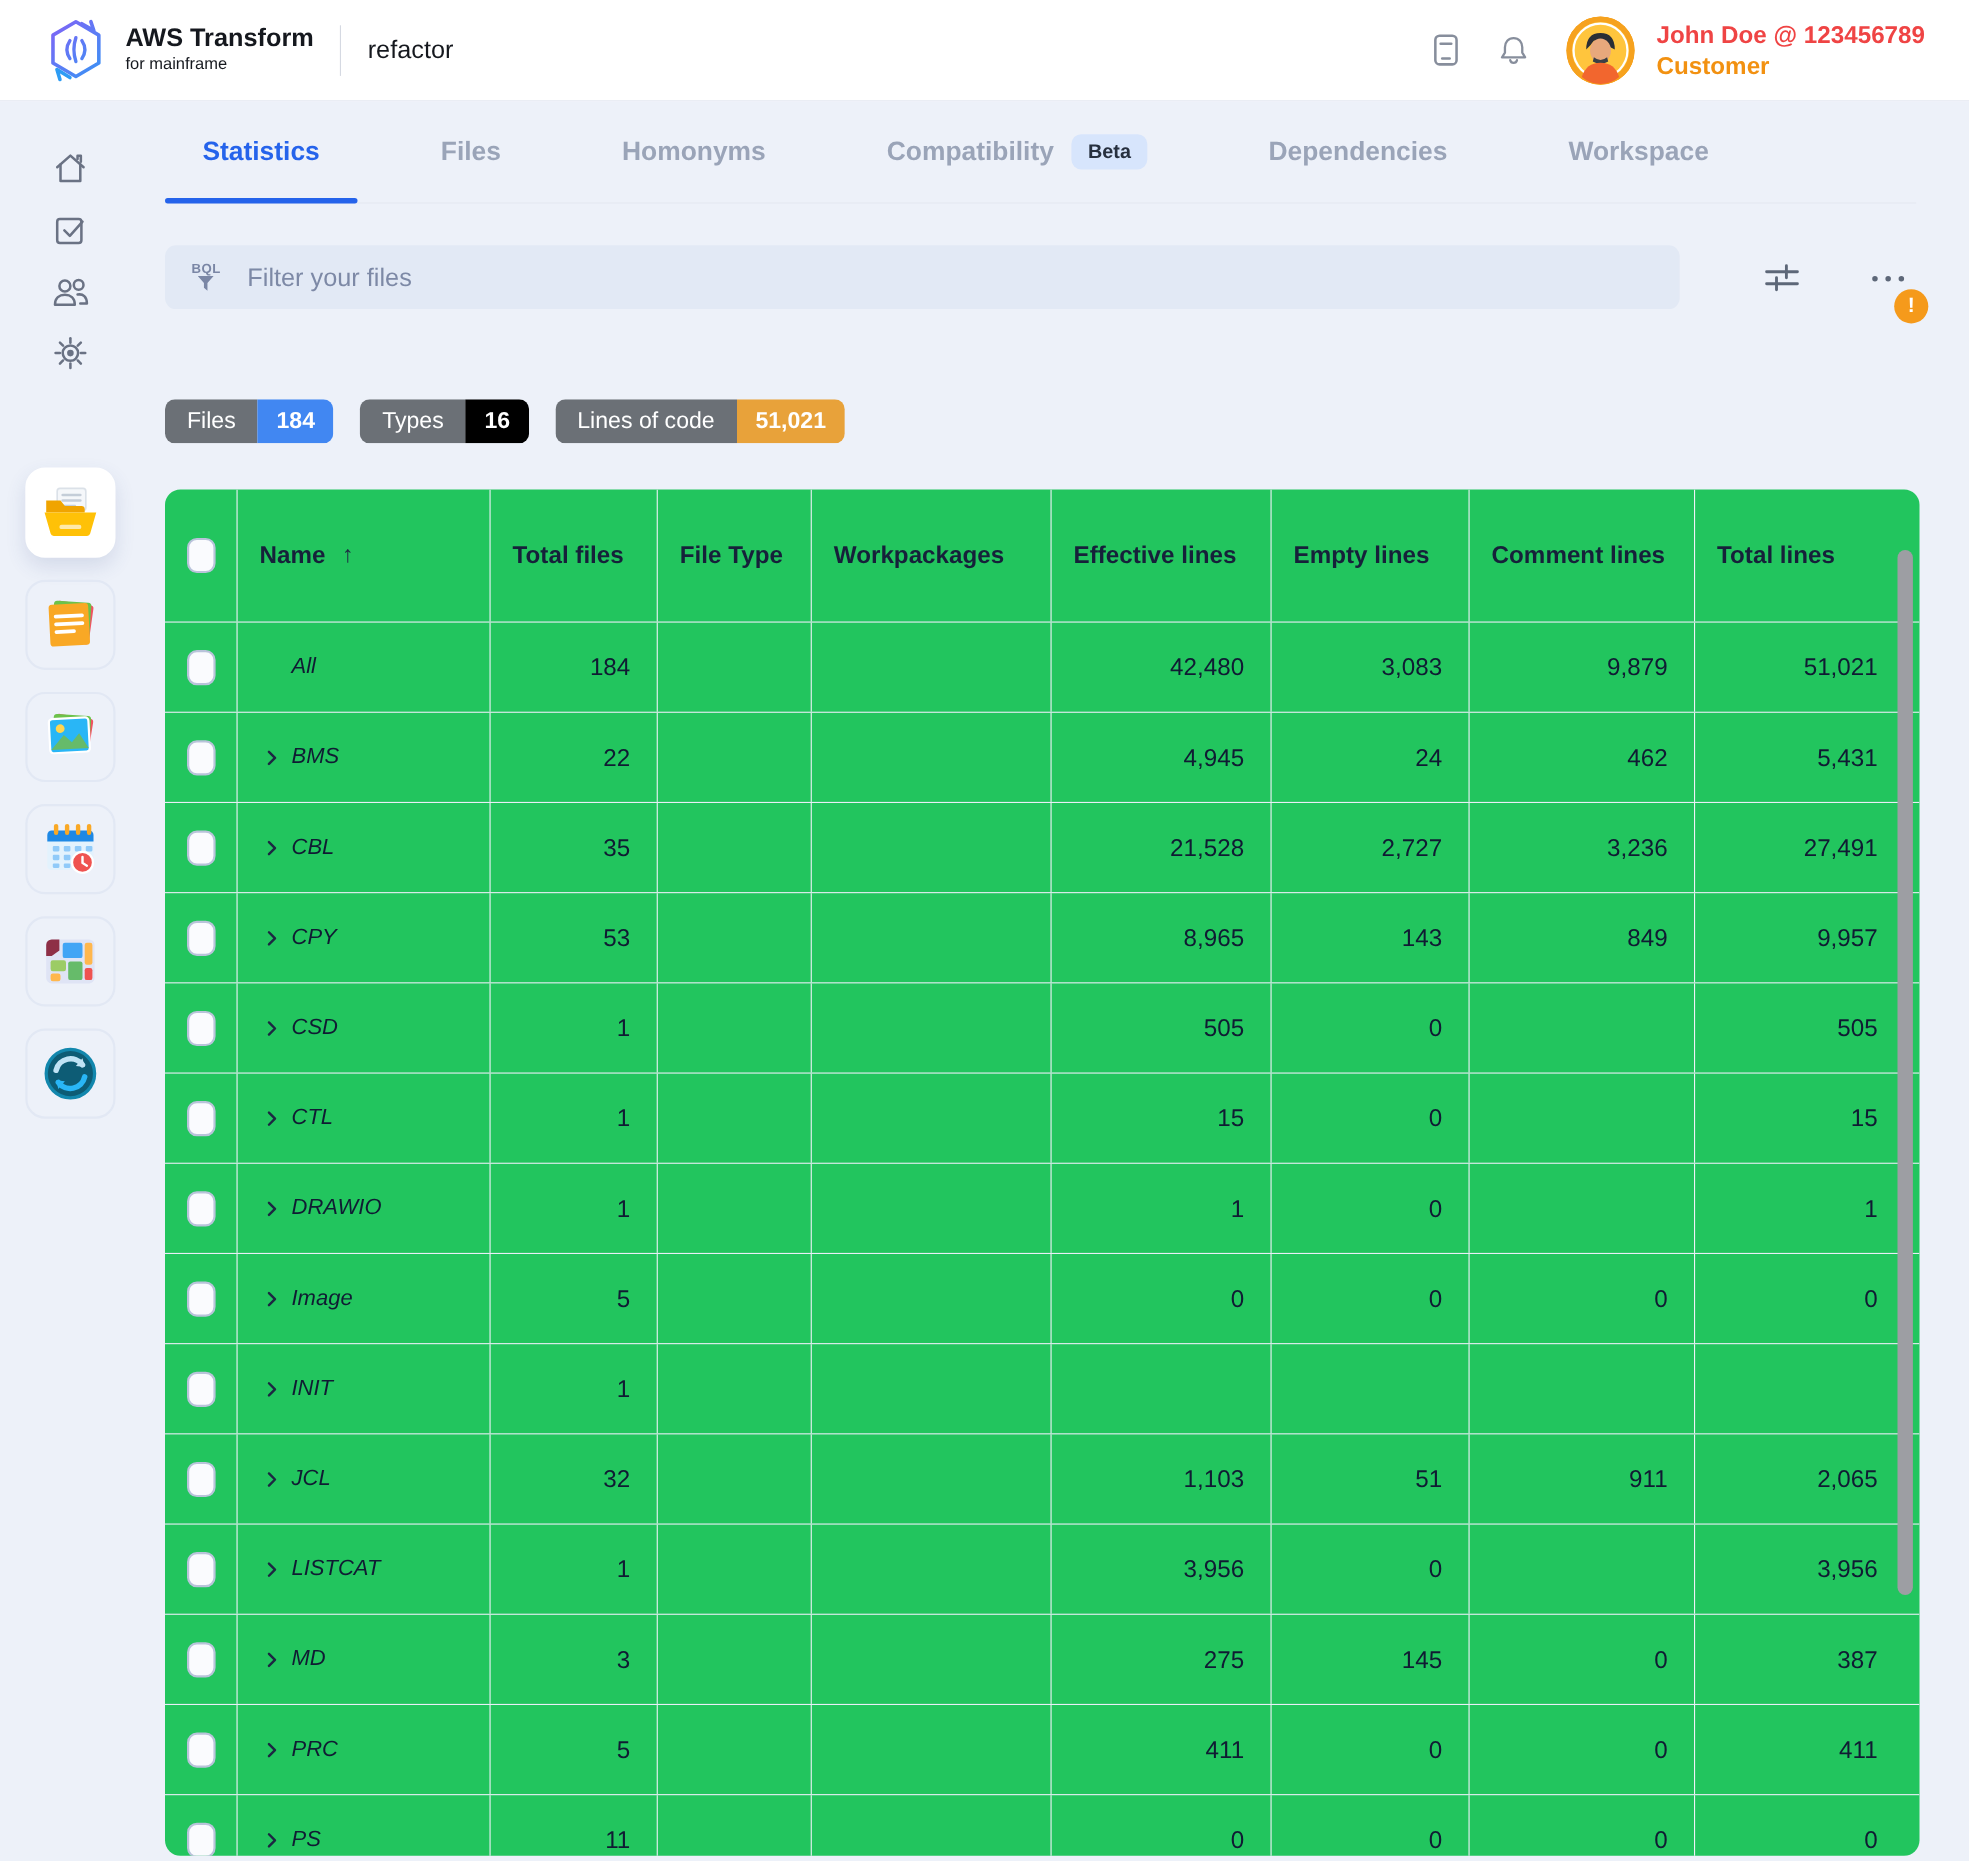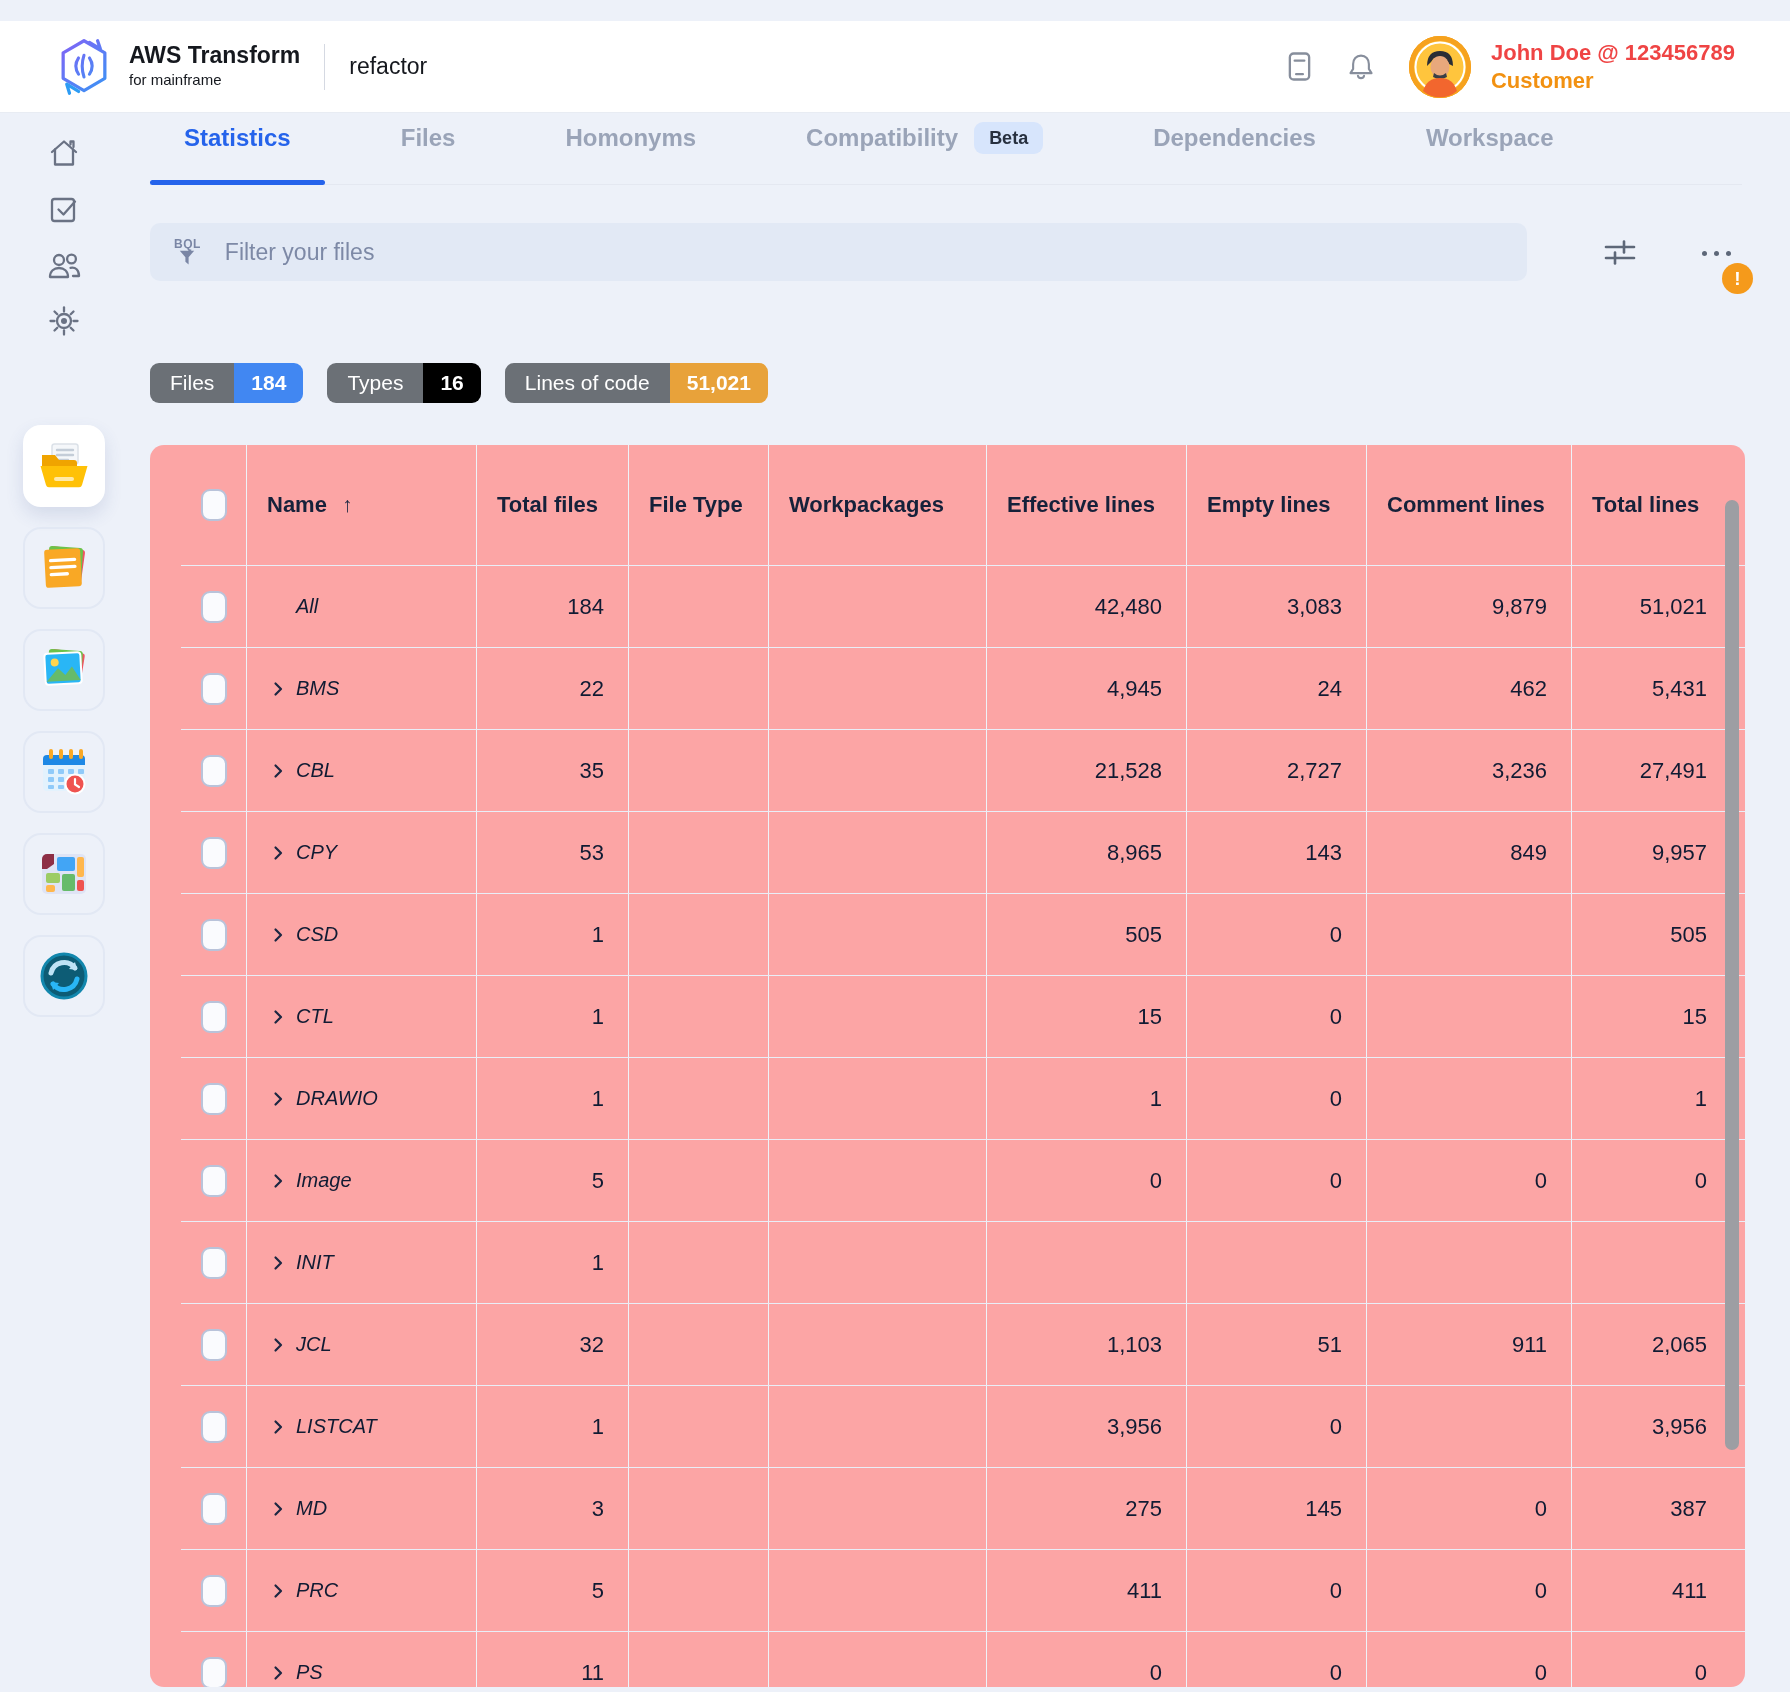--- a/index.html
+++ b/index.html
@@ -13,7 +13,7 @@
   .header {
     position:absolute; top:0; left:0; width:1790px; height:92px;
     background:#ffffff; border-bottom:1px solid #e8ecf3;
-    display:flex; align-items:center; padding:0 55px;margin-top:21px;
+    display:flex; align-items:center; padding:0 40px;
   }
   .brand { display:flex; align-items:center; gap:16px; }
   .brand-text .t1 { font-size:23px; font-weight:700; color:#15181e; line-height:26px;}

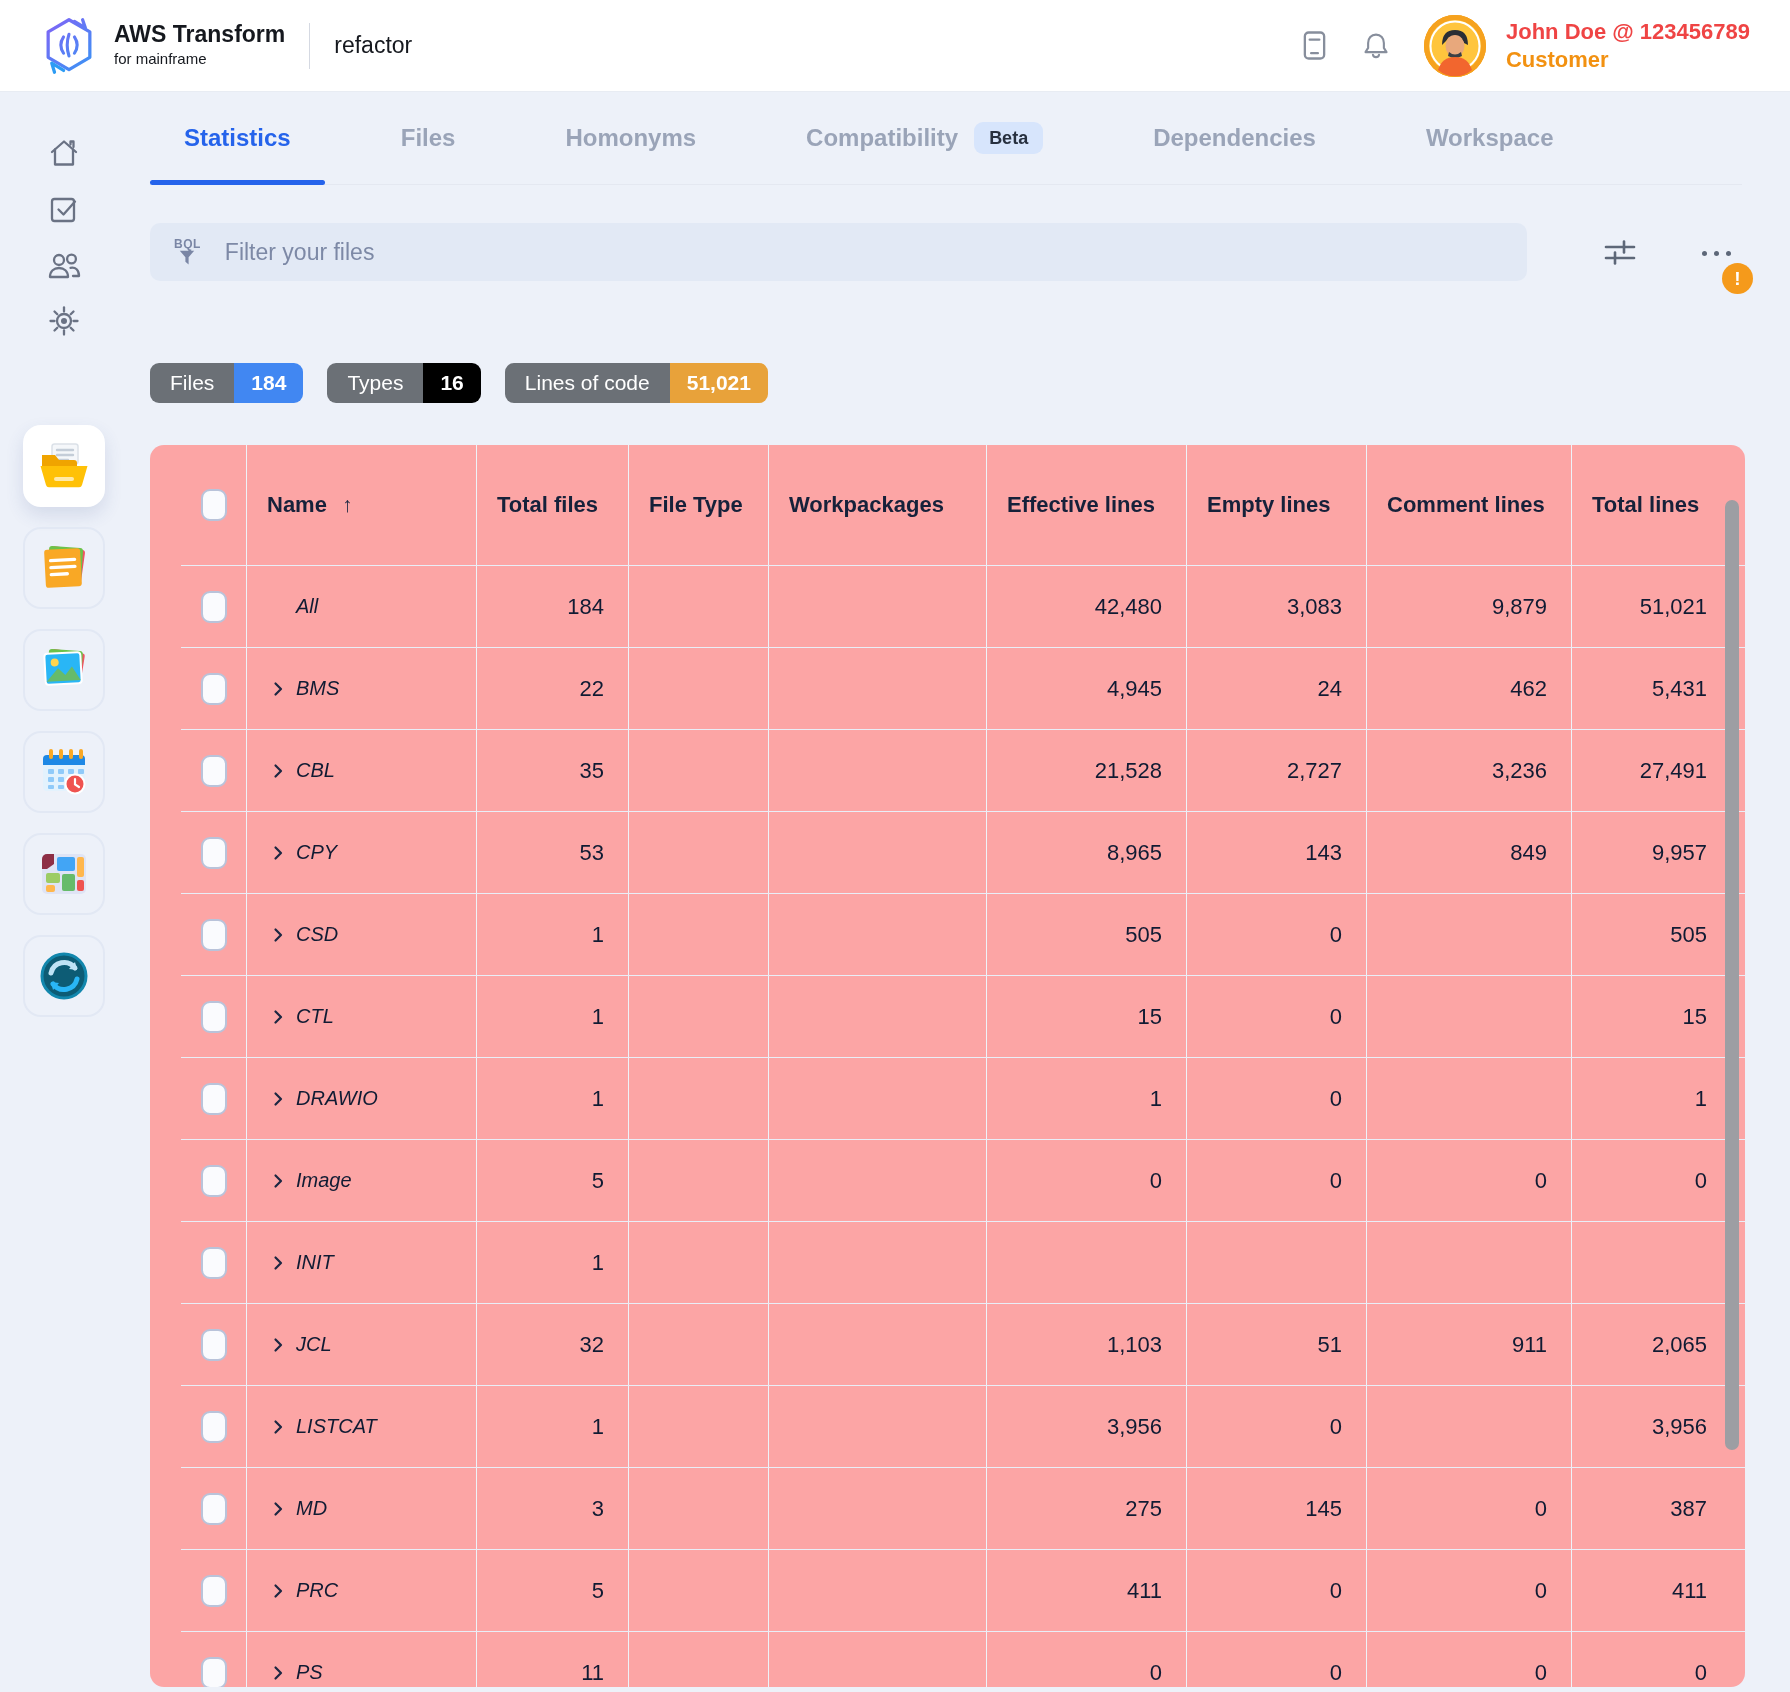--- a/index.html
+++ b/index.html
@@ -90,7 +90,7 @@
   
   .table-card {
     position:relative; margin:42px 45px 0 22px; width:1595px; height:1242px;
-    background:#fca5a5; border-radius:14px; overflow:hidden;padding-left:31px;
+    background:#22c55e; border-radius:14px; overflow:hidden;
   }
   .grid-row { display:grid; grid-template-columns:66px 230px 152px 140px 218px 200px 180px 205px 1fr; }
   .thead { height:120px; }

